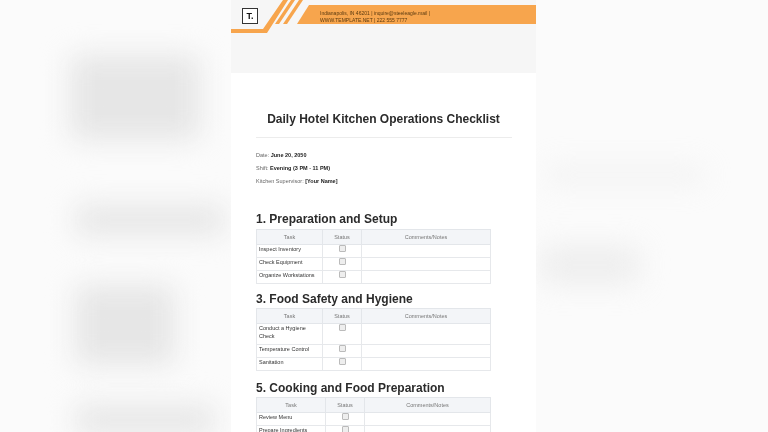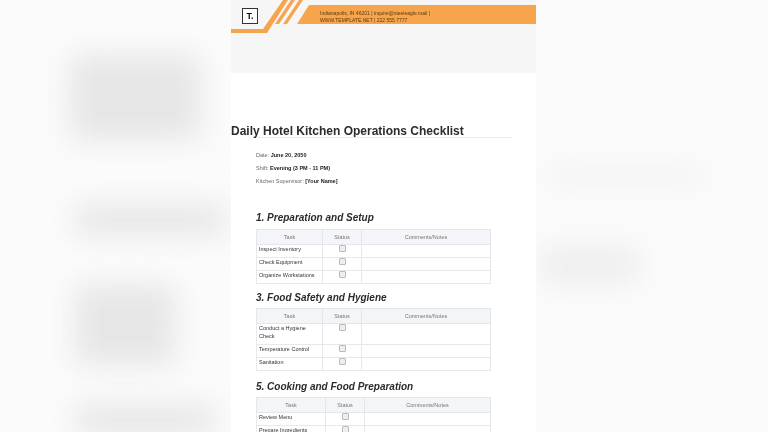--- a/index.html
+++ b/index.html
@@ -11,7 +11,7 @@
   .hdr-svg{position:absolute;left:0;top:0;}
   .logo{position:absolute;left:11px;top:8px;width:14px;height:14px;border:1px solid #333;background:#fff;font:bold 9px "Liberation Sans",sans-serif;display:flex;align-items:center;justify-content:center;color:#111;}
   .contact{position:absolute;left:89px;top:10px;font-size:5px;color:#5a3a10;line-height:7px;}
-  .title{position:absolute;left:0;width:305px;top:124px;text-align:left;font-weight:bold;font-size:12px;color:#2b2b2b;}
+  .title{position:absolute;left:0;width:305px;top:112px;text-align:center;font-weight:bold;font-size:12px;color:#2b2b2b;}
   .rule{position:absolute;left:25px;width:256px;top:137px;height:1px;background:#ececec;}
   .meta{position:absolute;left:25px;font-size:5.5px;color:#666;}
   .meta b{color:#222;}

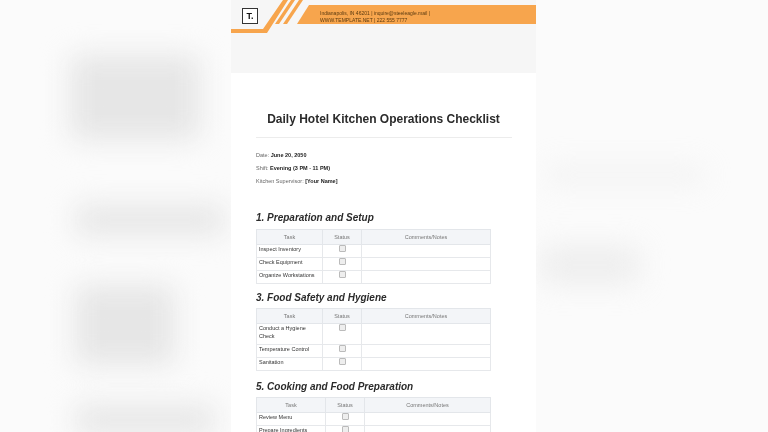--- a/index.html
+++ b/index.html
@@ -15,7 +15,7 @@
   .rule{position:absolute;left:25px;width:256px;top:137px;height:1px;background:#ececec;}
   .meta{position:absolute;left:25px;font-size:5.5px;color:#666;}
   .meta b{color:#222;}
-  .sec{position:absolute;left:25px;font-weight:bold;font-size:10px;color:#2b2b2b;font-style:italic;}
+  .sec{position:absolute;left:25px;font-weight:bold;font-size:12px;color:#2b2b2b;}
   table{position:absolute;left:25px;border-collapse:collapse;font-size:5.5px;color:#333;}
   th{background:#f3f5f8;color:#777;font-weight:normal;height:12px;border:1px solid #e3e6ea;}
   td{border:1px solid #e6e8eb;padding:0 2px;vertical-align:top;height:12px;line-height:8px;}

